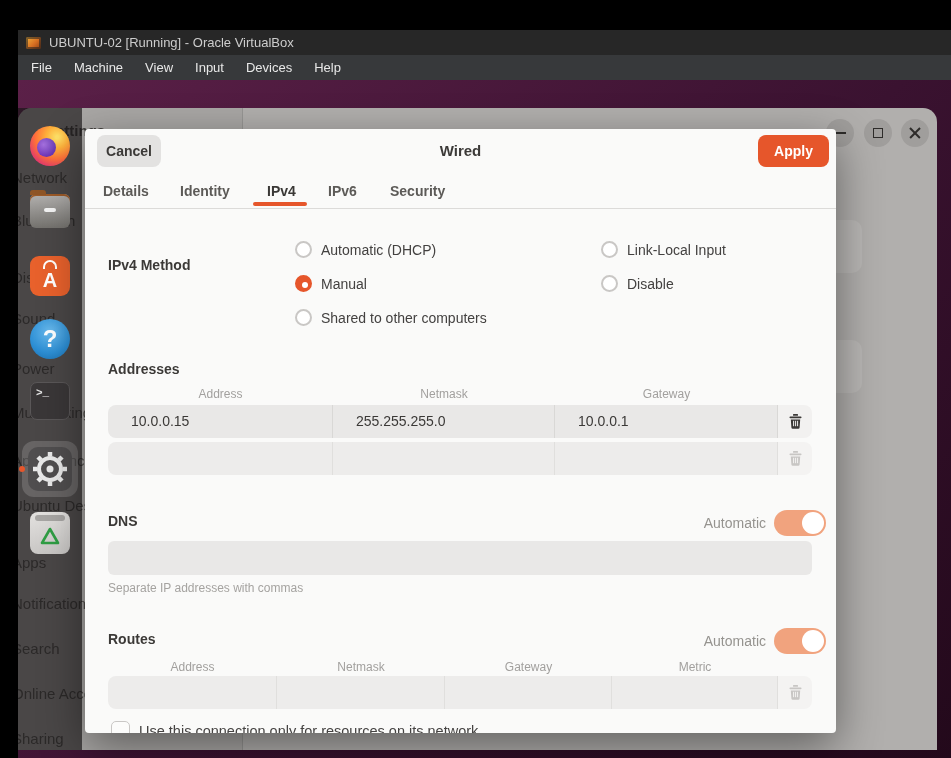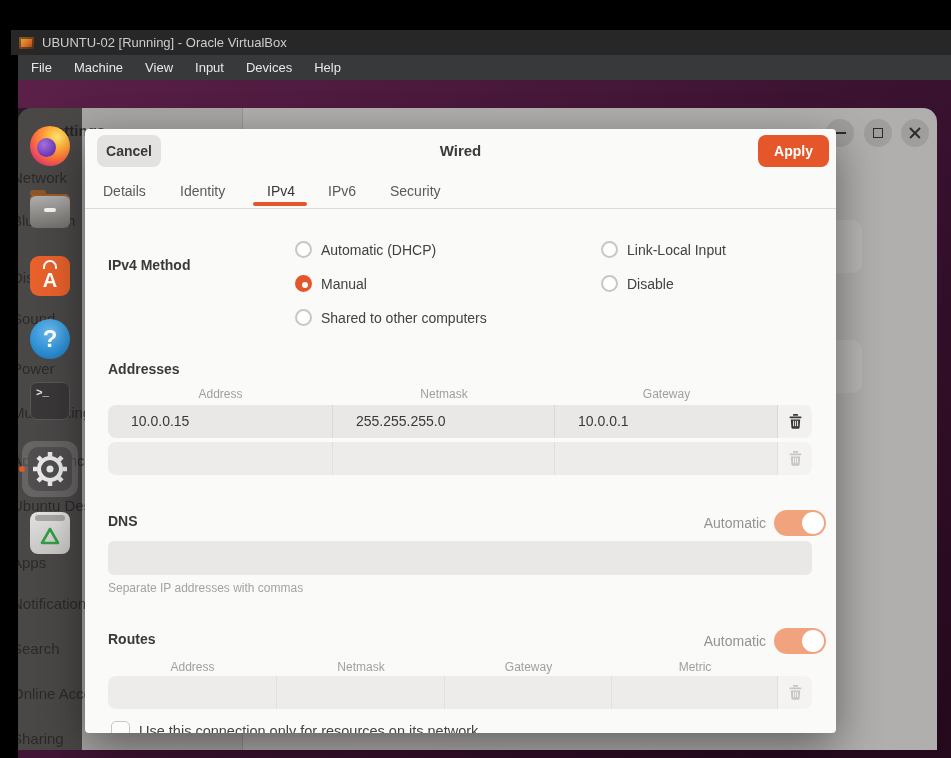--- a/index.html
+++ b/index.html
@@ -8,7 +8,7 @@
   #screen { position:relative; width:951px; height:758px; background:#000; overflow:hidden; }
 
   
-  #vbox-titlebar { left:11px; top:30px; right:0; height:25px; background:#272727; display:flex; align-items:center; color:#CDCDCD; font-size:13px; }
+  #vbox-titlebar { left:18px; top:30px; right:0; height:25px; background:#272727; display:flex; align-items:center; color:#CDCDCD; font-size:13px; }
   #vbox-icon { width:15px; height:12px; margin-left:8px; border-radius:2px; background:linear-gradient(135deg,#f2b33d 0%,#d86f22 55%,#8c3d12 100%); box-shadow:inset 0 0 0 2px rgba(30,30,30,.55); }
   #vbox-title { margin-left:8px; }
   #vbox-menubar { left:18px; top:55px; right:0; height:25px; background:#37393B; display:flex; align-items:center; color:#E8E8E8; font-size:13px; }

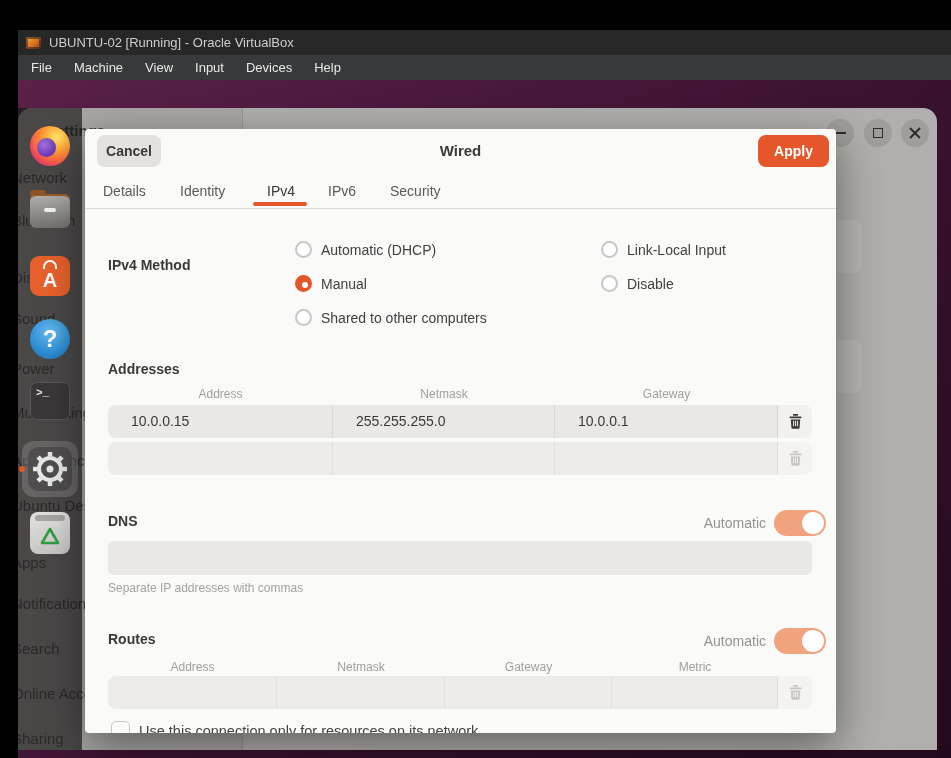--- a/index.html
+++ b/index.html
@@ -60,7 +60,7 @@
   #cancel-button { left:12px; top:6px; width:64px; height:32px; border-radius:8px; background:#E3E2E1; color:#3B3937; font-size:14px; font-weight:600; text-align:center; line-height:32px; }
   #dialog-title { left:0; right:0; top:13px; text-align:center; font-size:15px; font-weight:bold; color:#3C3A38; }
   #apply-button { right:7px; top:6px; width:71px; height:32px; border-radius:8px; background:#E6562B; color:#FFFFFF; font-size:14px; font-weight:bold; text-align:center; line-height:32px; }
-  .tab { top:54px; font-size:14px; color:#5C5A57; }
+  .tab { top:54px; font-size:14px; color:#5C5A57;font-weight:bold; }
   .tab.active { color:#3A3836; }
   #tab-underline { left:168px; top:73px; width:54px; height:4px; background:#E6562B; border-radius:2px; }
   #tabs-divider { left:0; right:0; top:79px; height:1px; background:#DCDBD9; }

